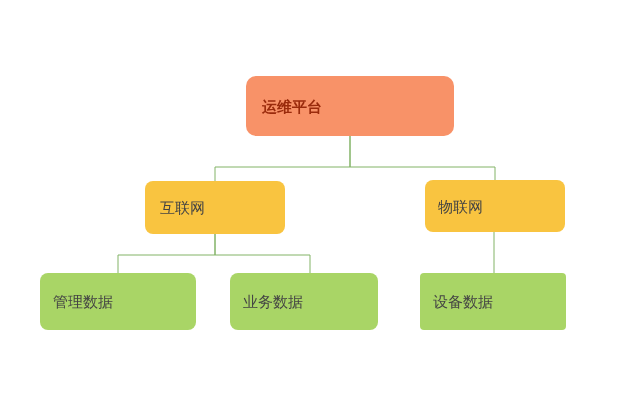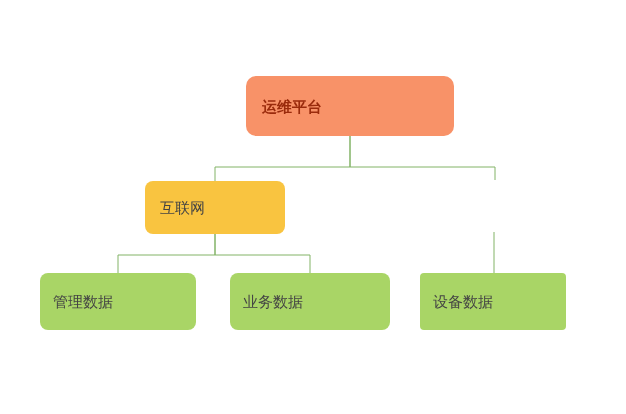--- a/index.html
+++ b/index.html
@@ -97,6 +97,9 @@
     <span style="color: rgb(68, 68, 68);">互联网</span>
   </div>
 
+  <div class="node node-iot" style="background-color: rgb(249, 196, 64);">
+    <span style="color: rgb(68, 68, 68);">物联网</span>
+  </div>
 
   <div class="node node-mgmt" style="background-color: rgb(169, 213, 102);">
     <span style="color: rgb(68, 68, 68); text-align: center;">管理数据</span>

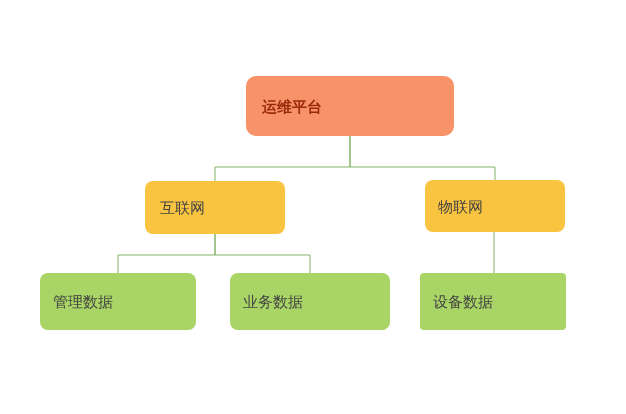--- a/index.html
+++ b/index.html
@@ -63,7 +63,7 @@
   }
   .node-biz {
     left: 230px; top: 273px;
-    width: 160px; height: 57px;
+    width: 148px; height: 57px;
     border-radius: 8px;
     padding-left: 13px;
   }

